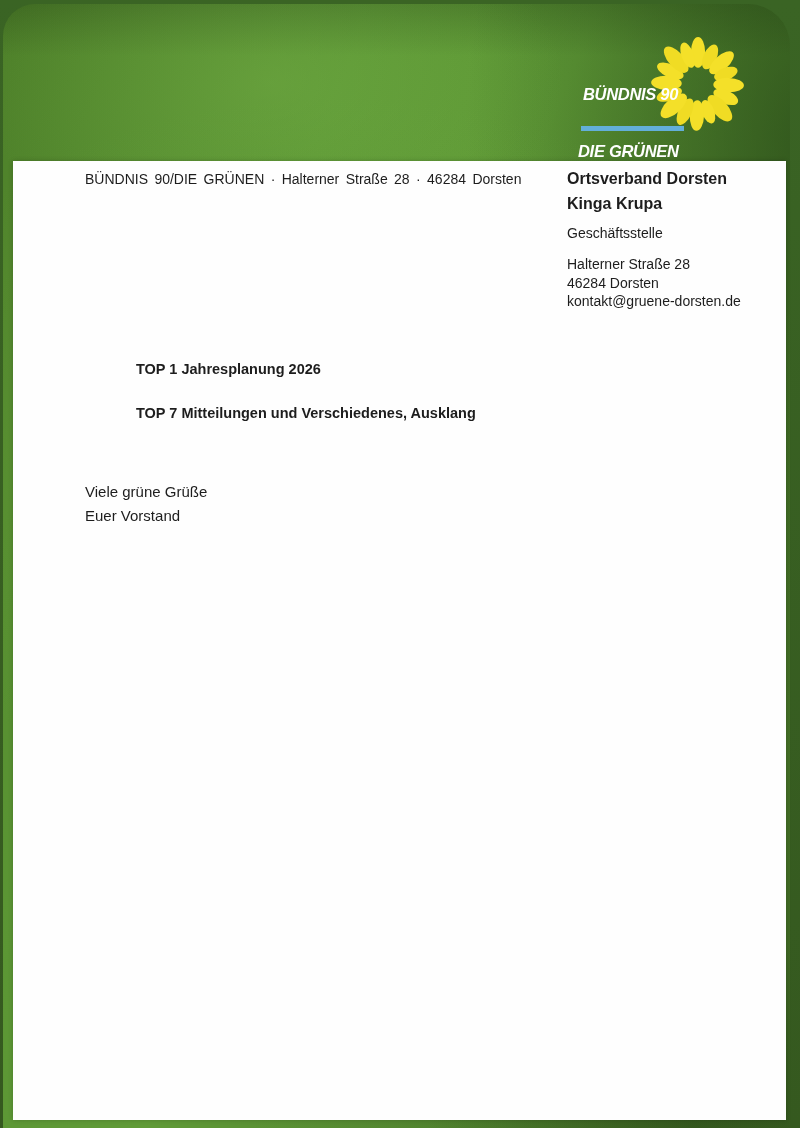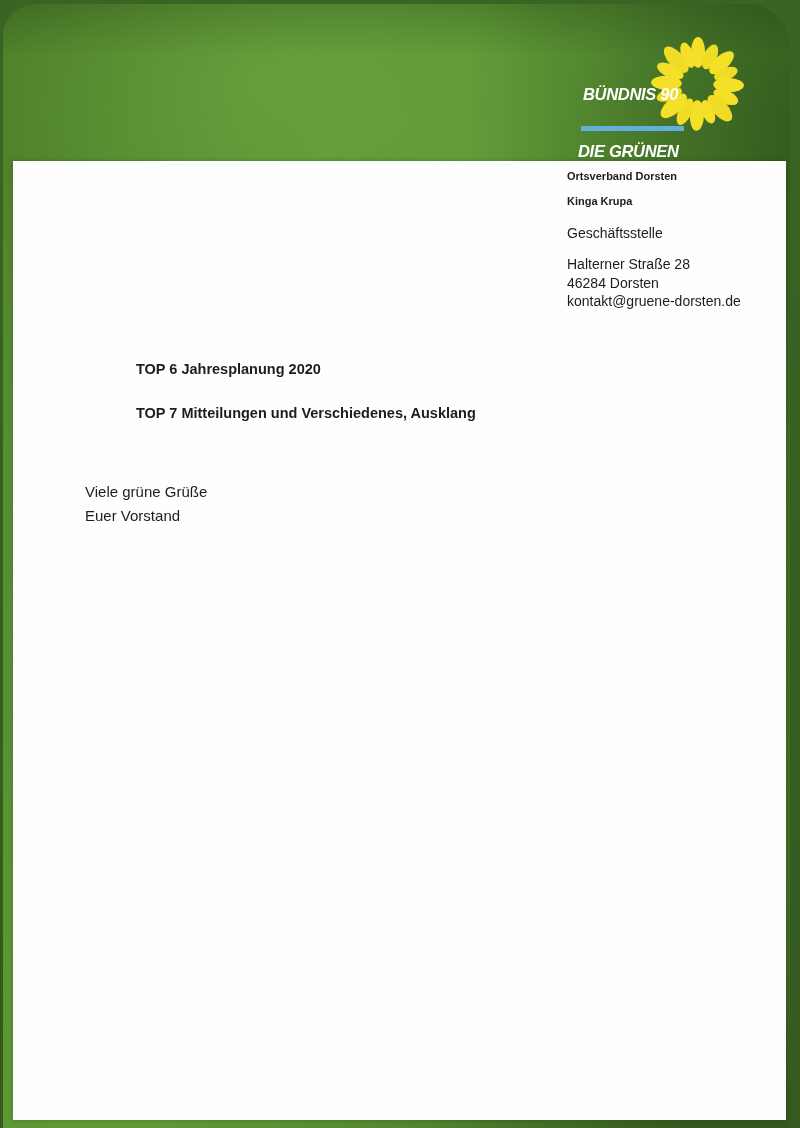--- a/index.html
+++ b/index.html
@@ -86,6 +86,7 @@
 
   <div class="page">
 
+    <div class="sender">BÜNDNIS 90/DIE GRÜNEN · Halterner Straße 28 · 46284 Dorsten</div>
 
     <div class="c-line c-bold c-org">Ortsverband Dorsten</div>
     <div class="c-line c-bold c-name">Kinga Krupa</div>

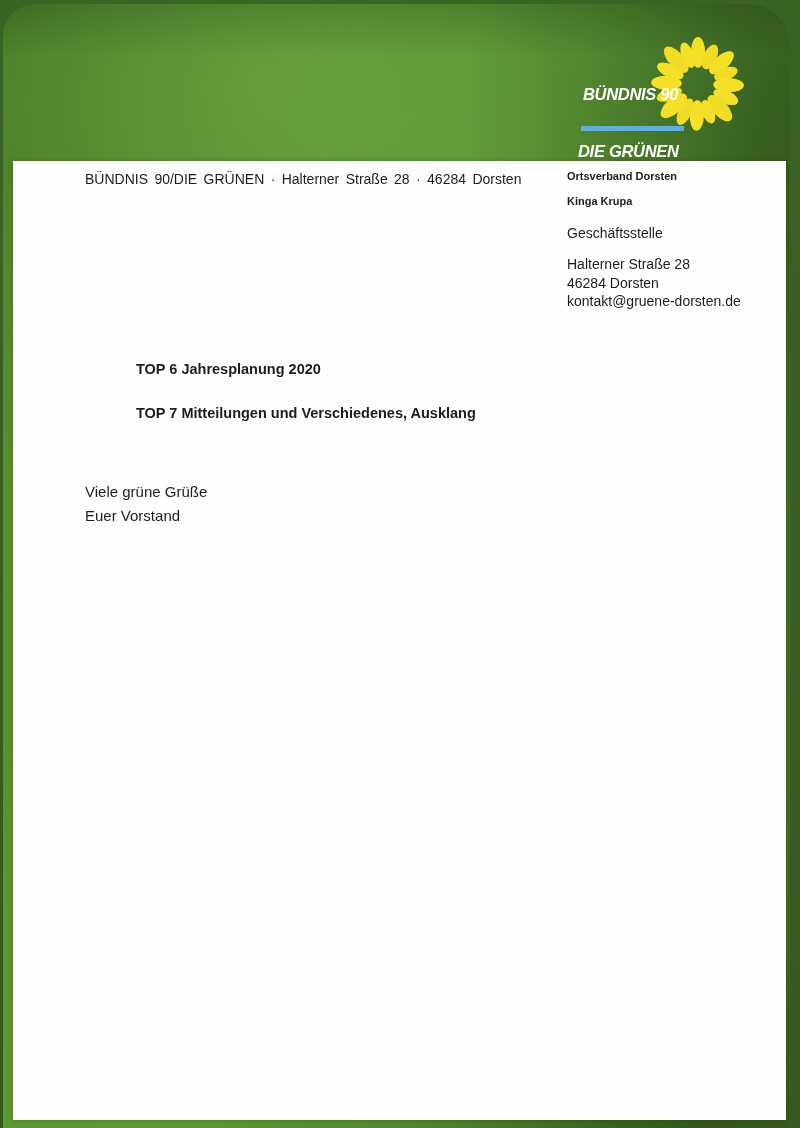--- a/index.html
+++ b/index.html
@@ -40,7 +40,7 @@
   
   .sender{position:absolute;left:72px;top:10px;font-size:14px;word-spacing:2.5px;white-space:nowrap;}
   .c-line{position:absolute;left:554px;font-size:14px;white-space:nowrap;}
-  .c-bold{font-weight:bold;font-size:11px;}
+  .c-bold{font-weight:bold;font-size:16px;}
   .c-org{top:9px;} .c-name{top:34px;} .c-office{top:64px;}
   .c-street{top:95px;} .c-city{top:114px;} .c-email{top:132px;}
   .agenda-item{position:absolute;left:123px;font-weight:bold;font-size:14.5px;white-space:nowrap;}

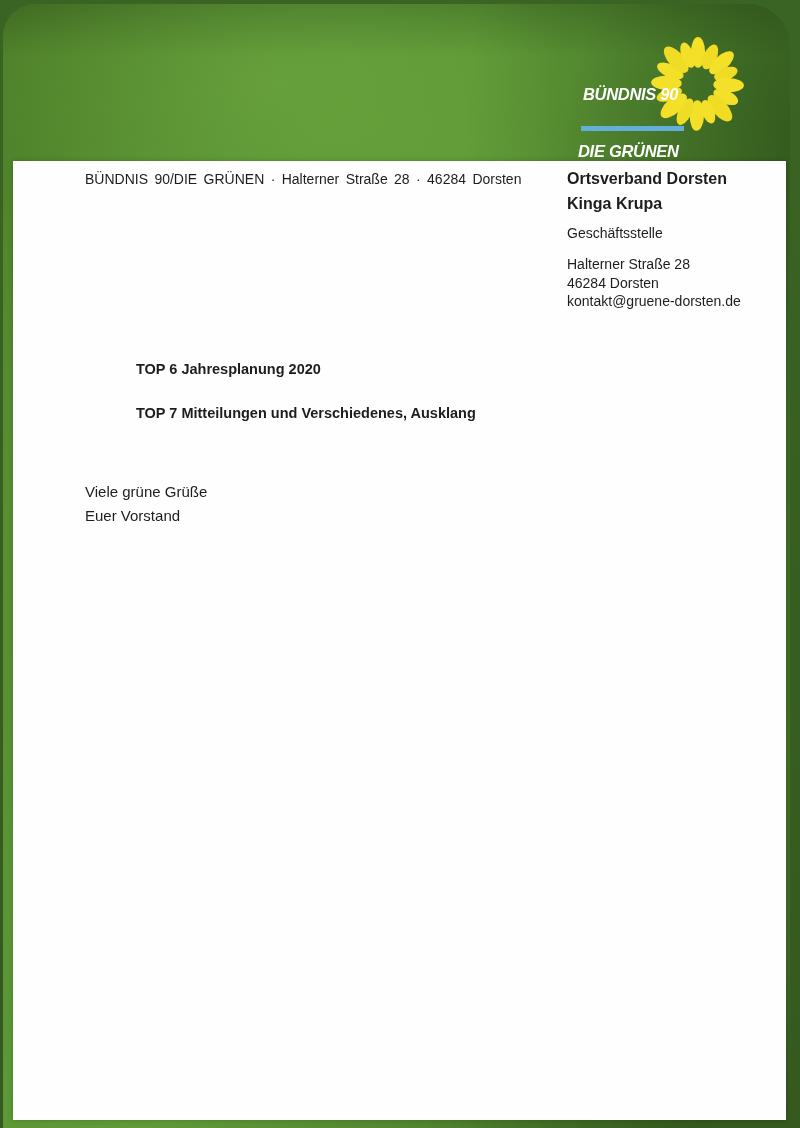--- a/index.html
+++ b/index.html
@@ -95,7 +95,7 @@
     <div class="c-line c-city">46284 Dorsten</div>
     <div class="c-line c-email">kontakt@gruene-dorsten.de</div>
 
-    <div class="agenda-item agenda-1">TOP 6 Jahresplanung 2020</div>
+    <div class="agenda-item agenda-1">TOP 1 Jahresplanung 2026</div>
     <div class="agenda-item agenda-2">TOP 7 Mitteilungen und Verschiedenes, Ausklang</div>
 
     <div class="closing-line closing-1">Viele grüne Grüße</div>

